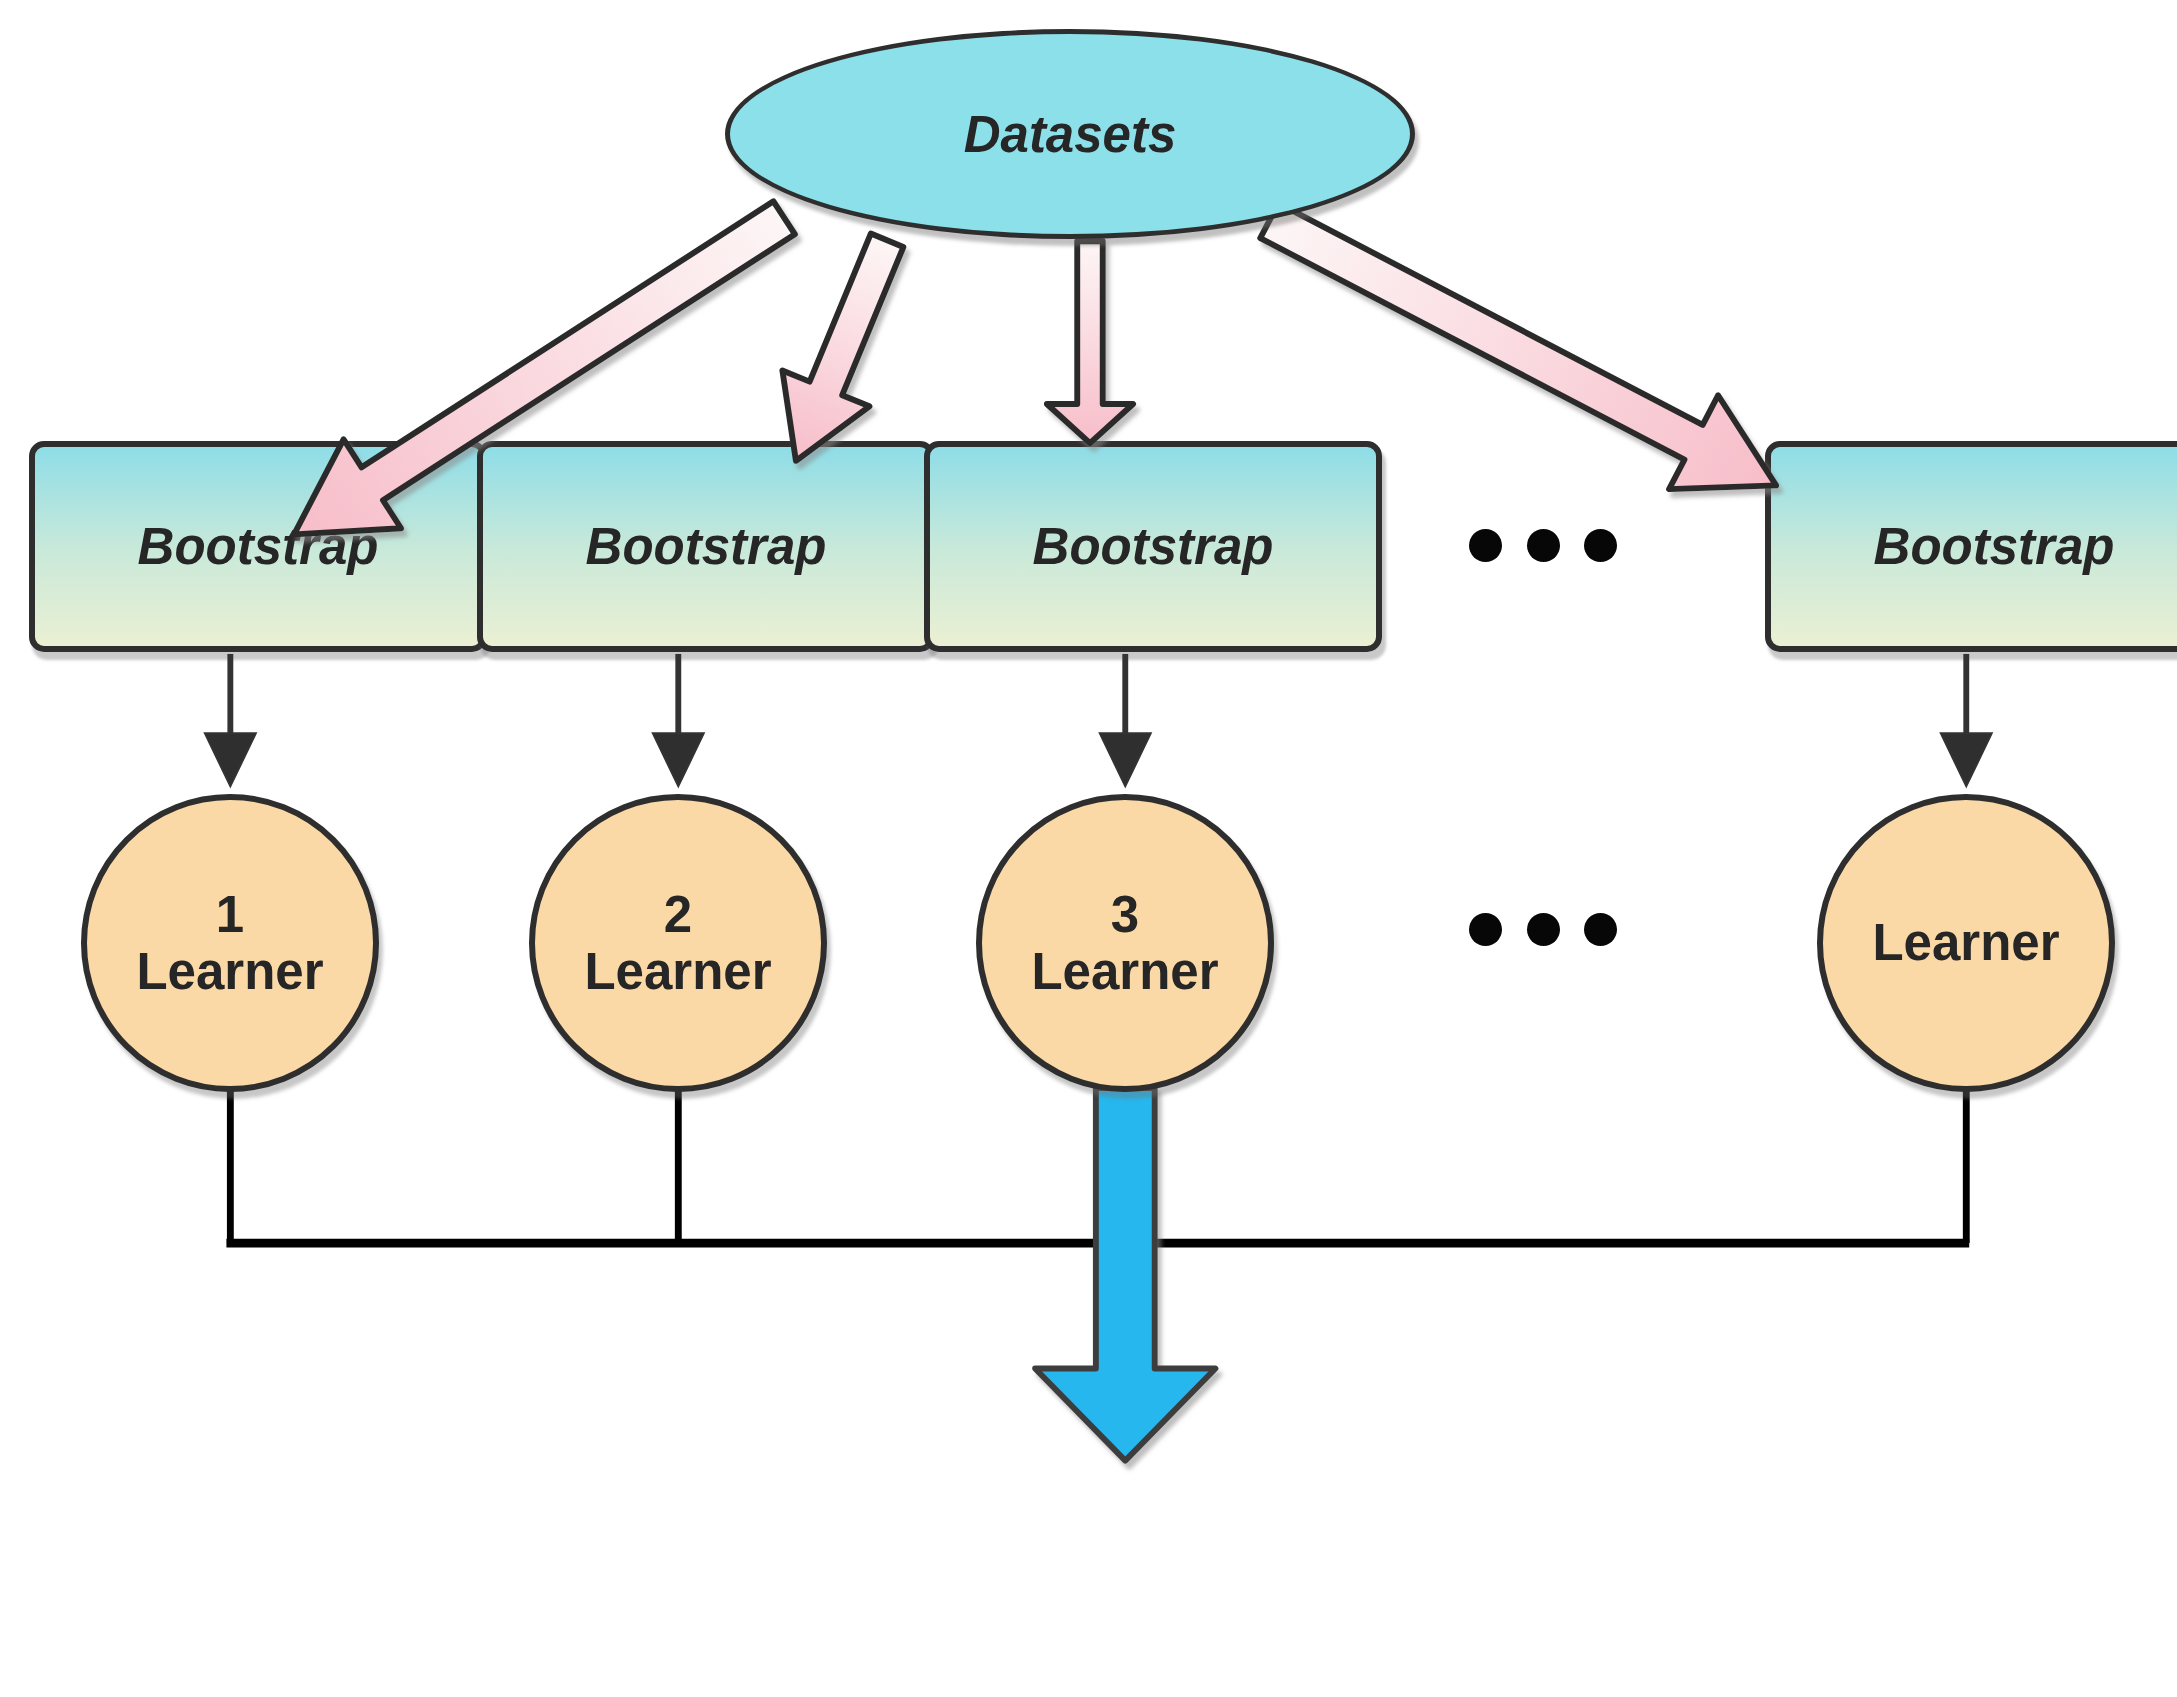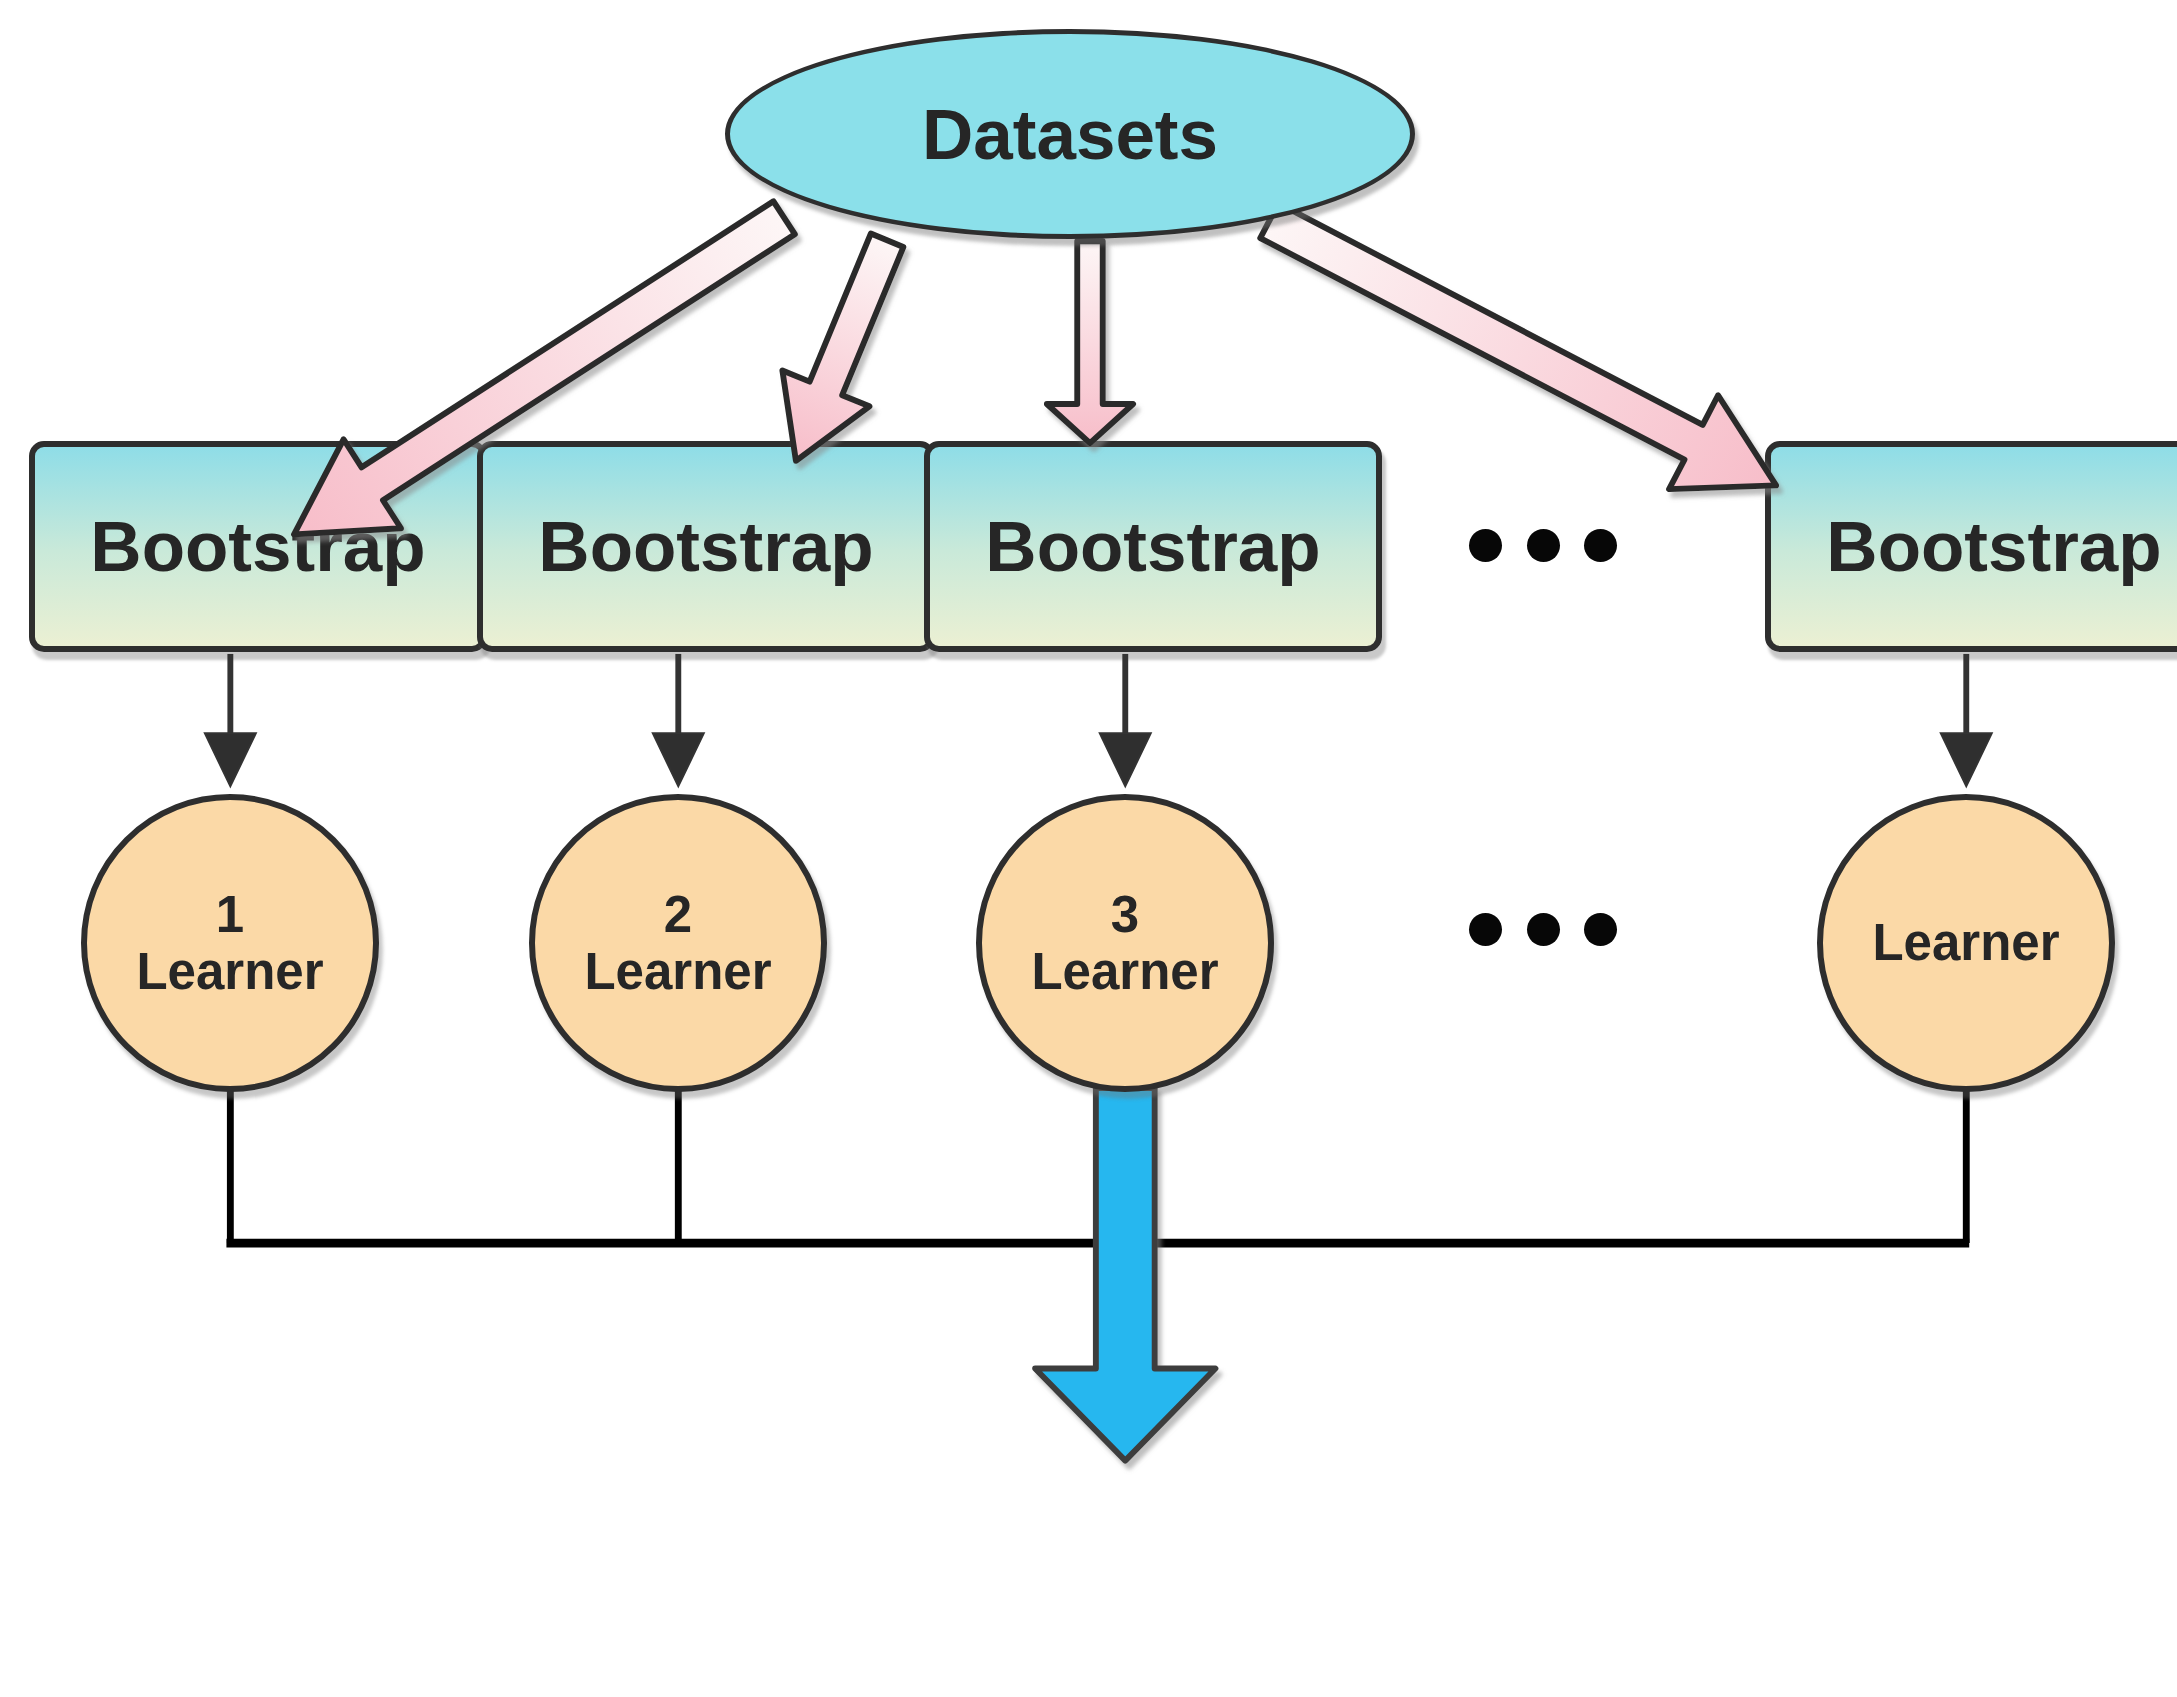--- a/index.html
+++ b/index.html
@@ -71,7 +71,7 @@
     box-shadow: 3.9px 6.9px 3.9px rgba(115,115,115,0.4);
     line-height: 1.12;
   }
-  .node-label { font-size: 71px; }
+  .node-label { font-size: 51px; font-style: italic; }
   .circle .circle-num   { font-size: 51px; display: block; }
   .circle .circle-label { font-size: 51px; display: block; }
   .circle .circle-num:empty { display: none; }

